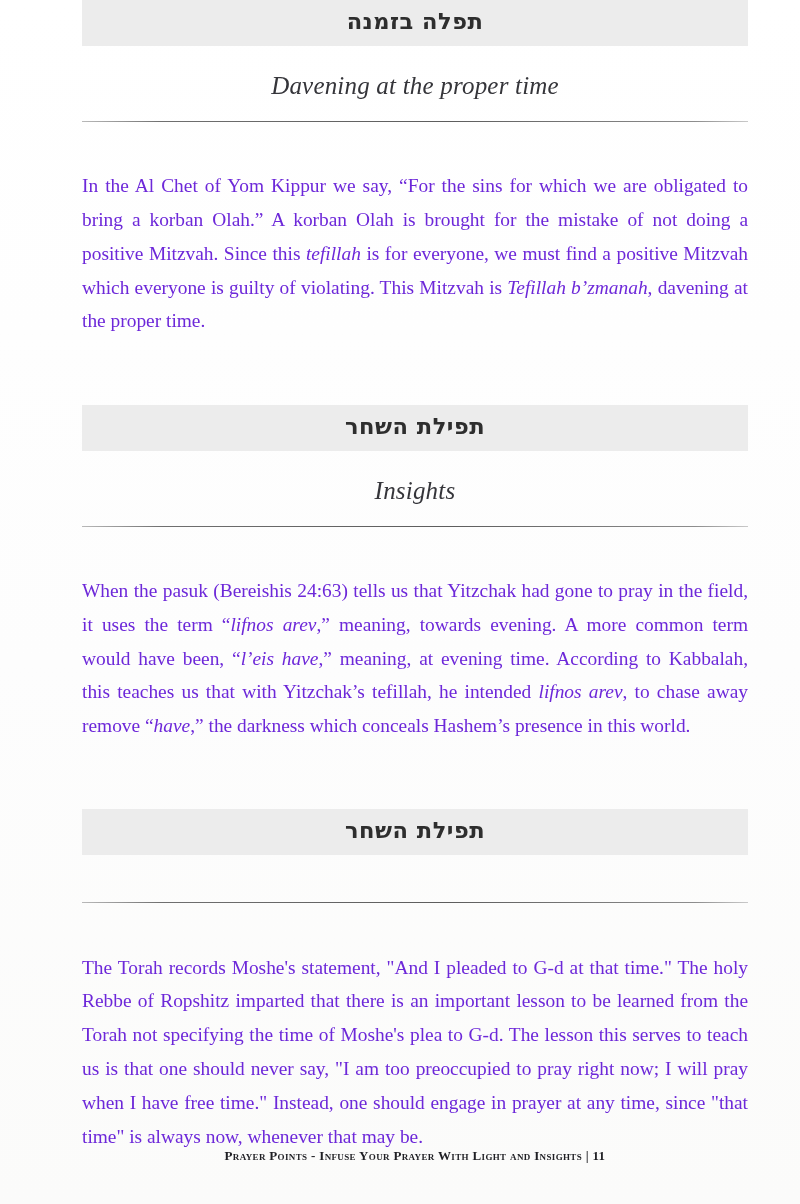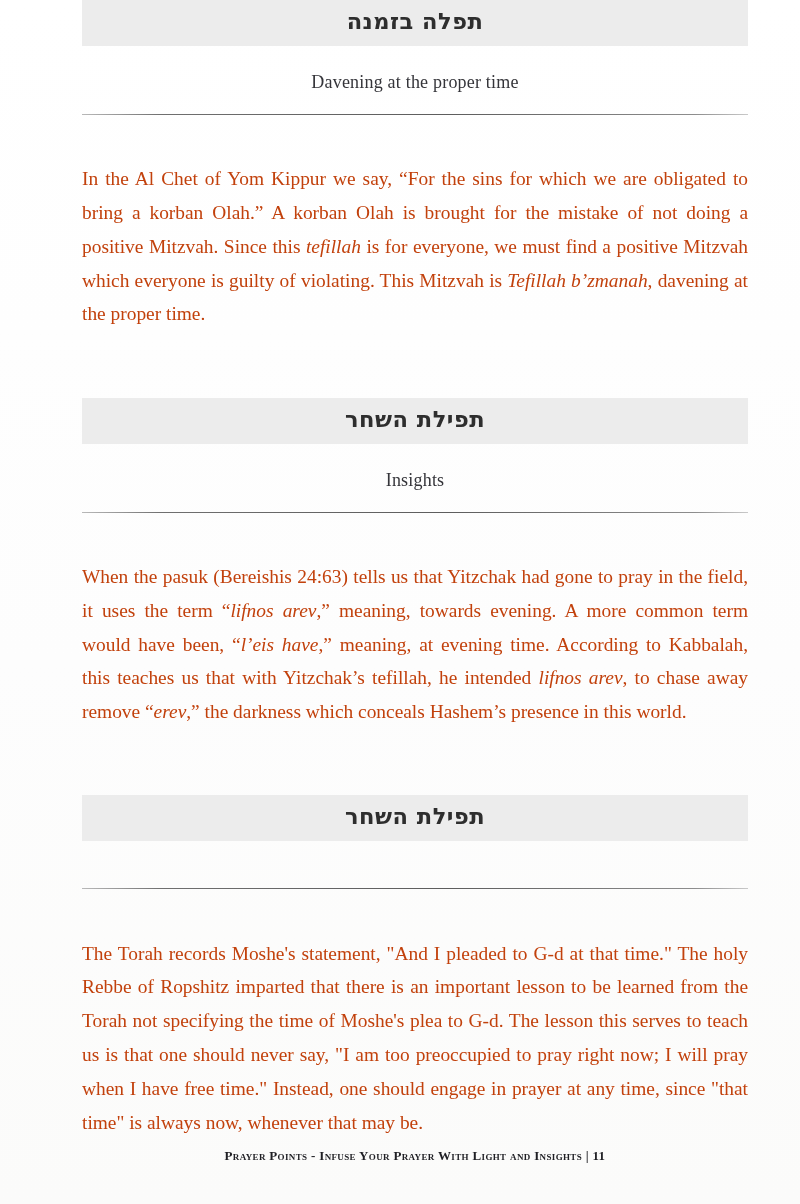--- a/index.html
+++ b/index.html
@@ -53,7 +53,8 @@
   
   .subtitle {
     text-align: center;
-    font-size: 18px;
+    font-style: italic;
+    font-size: 25px;
     color: #35353a;
     letter-spacing: 0.2px;
   }

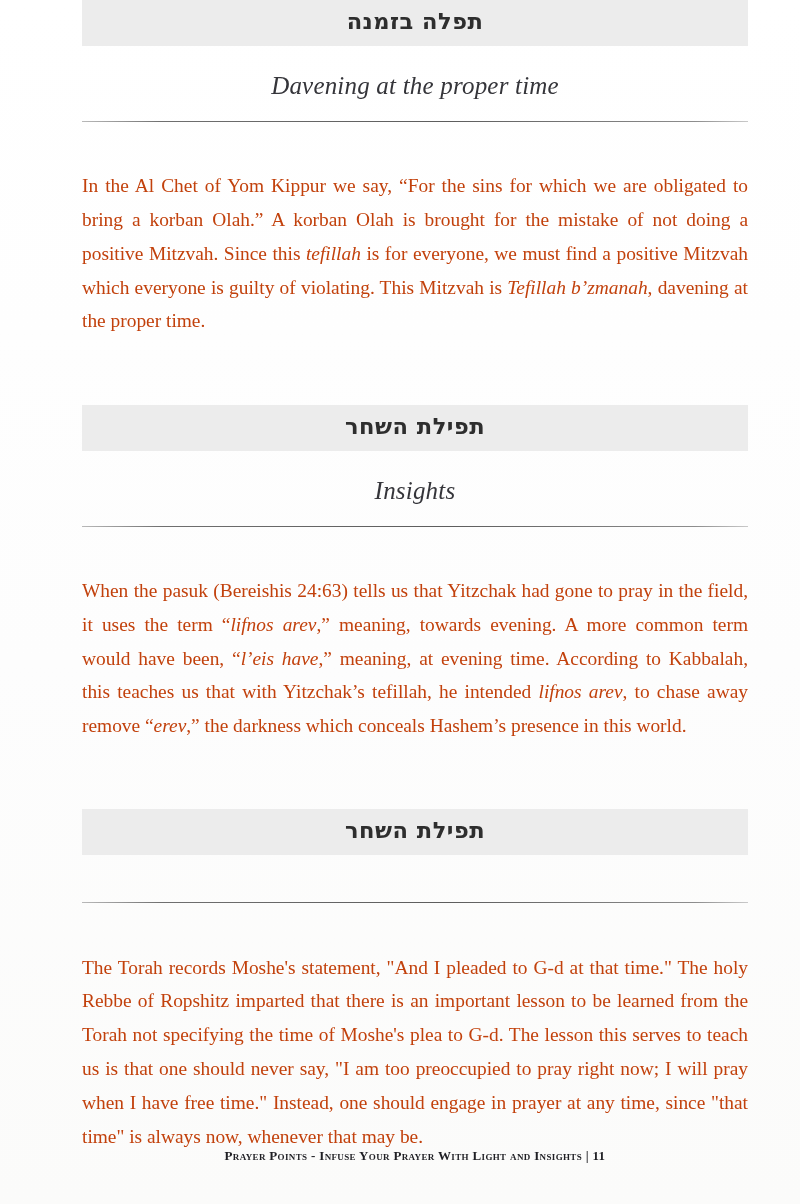--- a/index.html
+++ b/index.html
@@ -72,7 +72,7 @@
     line-height: 33.8px;
     text-align: justify;
     text-justify: inter-word;
-    color: #c2410c;
+    color: #6d28d9;
     hyphens: none;
   }
   .body-text i { font-style: italic; }

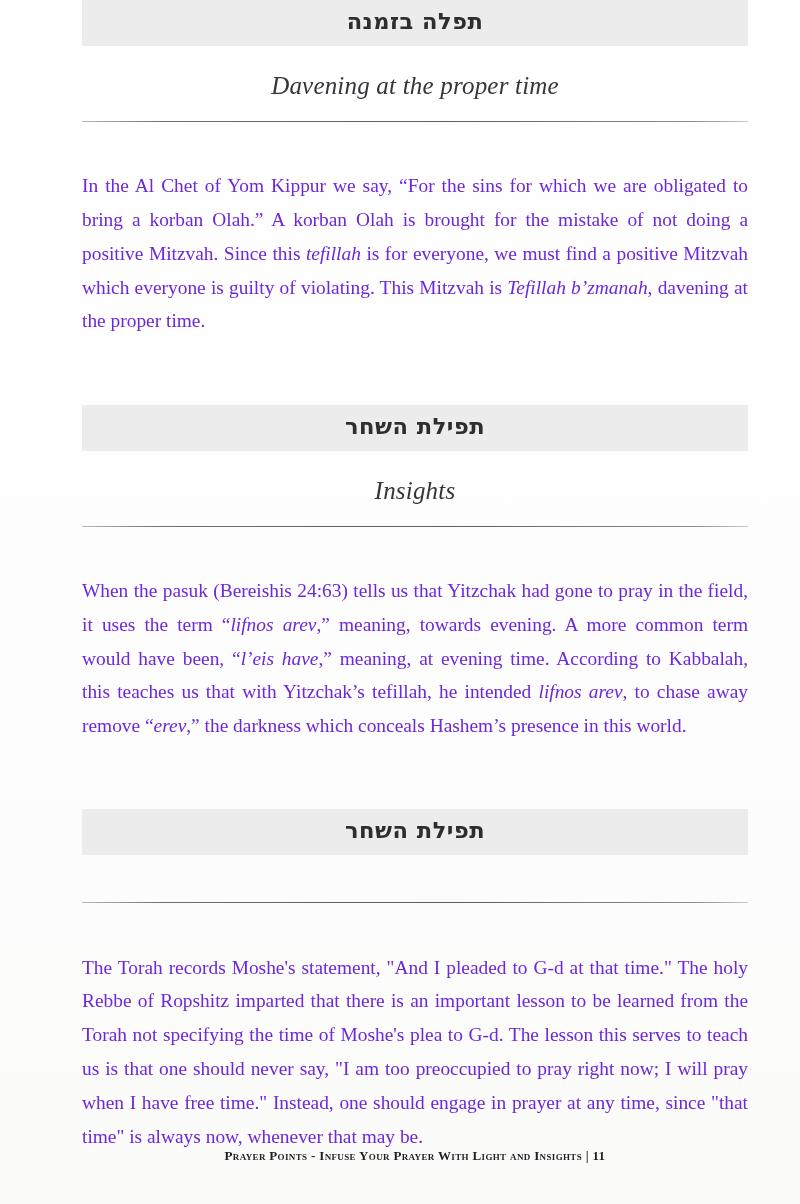--- a/index.html
+++ b/index.html
@@ -141,7 +141,7 @@
       “<i>l’eis have</i>,”
       meaning, at evening time. According to Kabbalah, this teaches us that with
       Yitzchak’s tefillah, he intended <i>lifnos arev</i>,
-      to chase away remove “<i>erev</i>,”
+      to chase away remove “<i>have</i>,”
       the darkness which conceals Hashem’s presence in this world.</p>
   </div>
 

